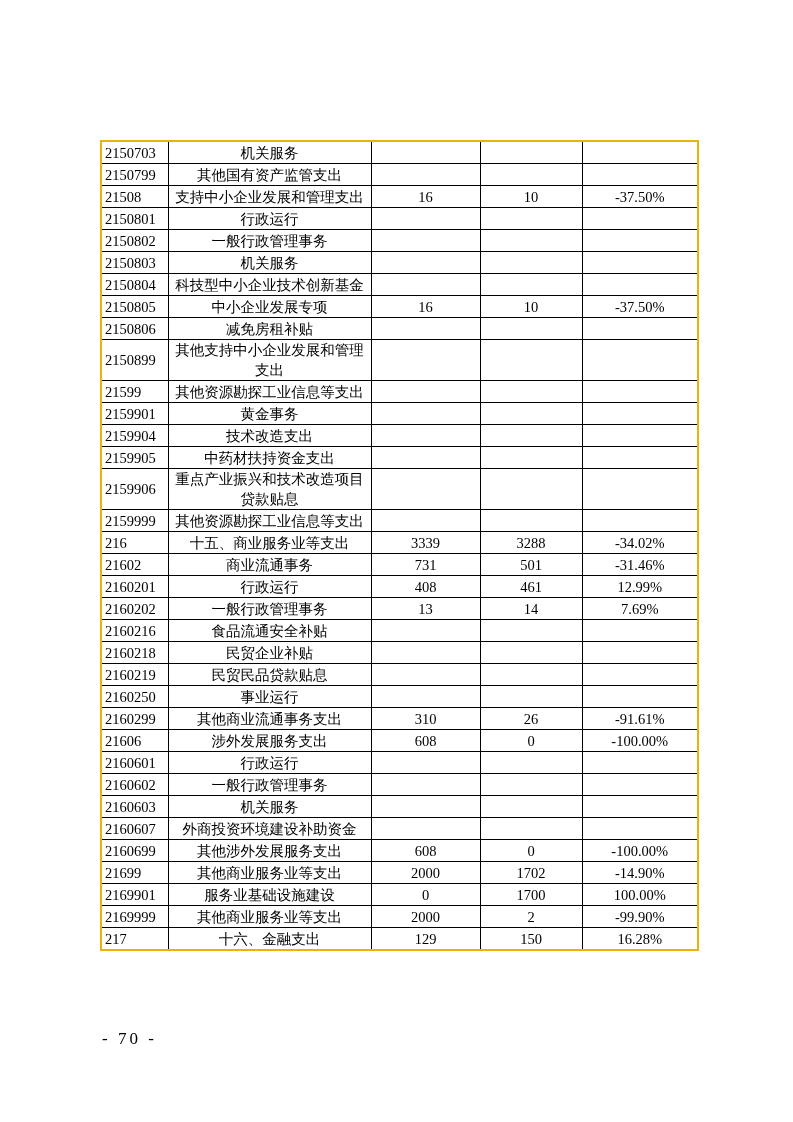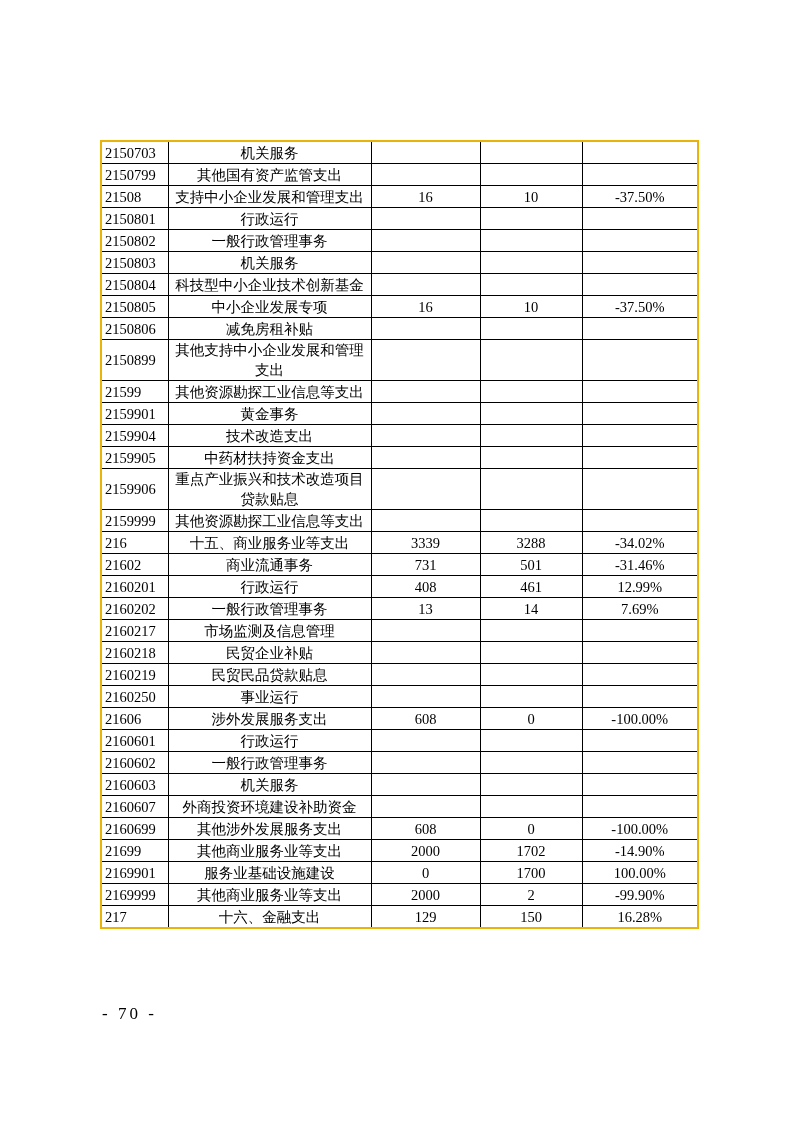--- a/index.html
+++ b/index.html
@@ -205,6 +205,13 @@
           <td class="c4">7.69%</td>
         </tr>
         <tr>
+          <td class="c0">2160216</td>
+          <td class="c1">食品流通安全补贴</td>
+          <td class="c2"></td>
+          <td class="c3"></td>
+          <td class="c4"></td>
+        </tr>
+        <tr>
           <td class="c0">2160217</td>
           <td class="c1">市场监测及信息管理</td>
           <td class="c2"></td>

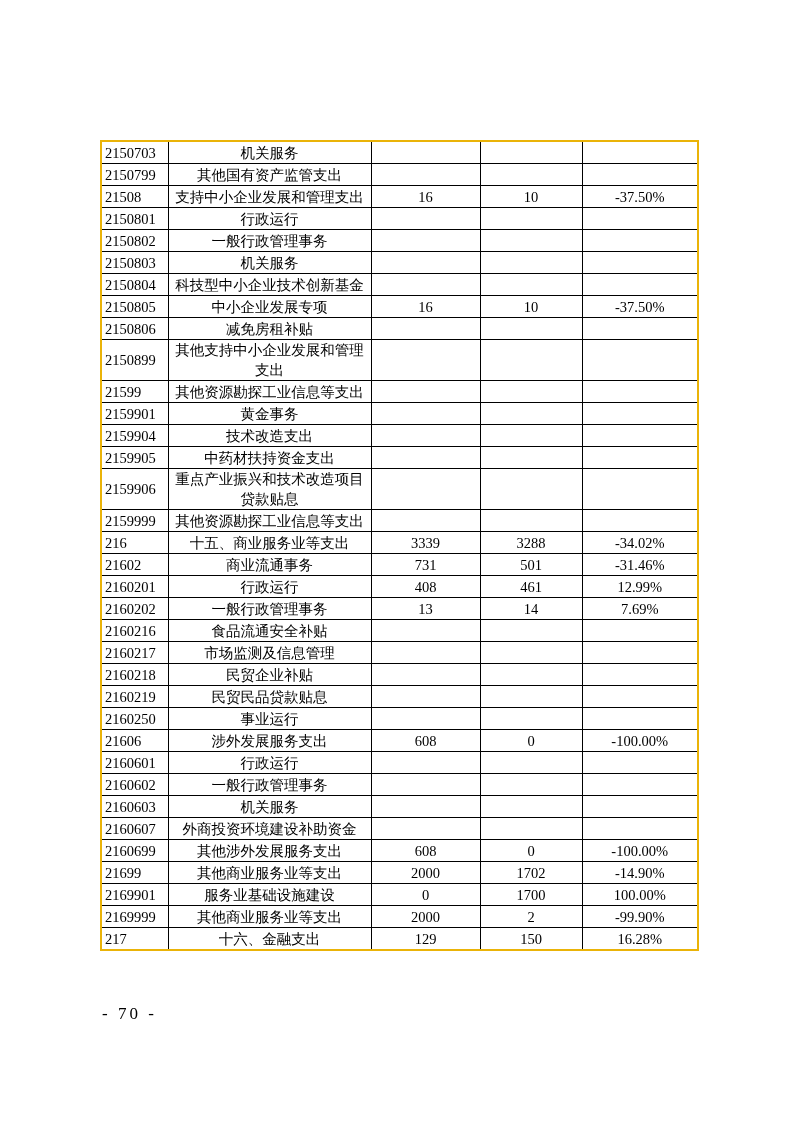--- a/index.html
+++ b/index.html
@@ -212,13 +212,6 @@
           <td class="c4"></td>
         </tr>
         <tr>
-          <td class="c0">2160217</td>
-          <td class="c1">市场监测及信息管理</td>
-          <td class="c2"></td>
-          <td class="c3"></td>
-          <td class="c4"></td>
-        </tr>
-        <tr>
           <td class="c0">2160218</td>
           <td class="c1">民贸企业补贴</td>
           <td class="c2"></td>

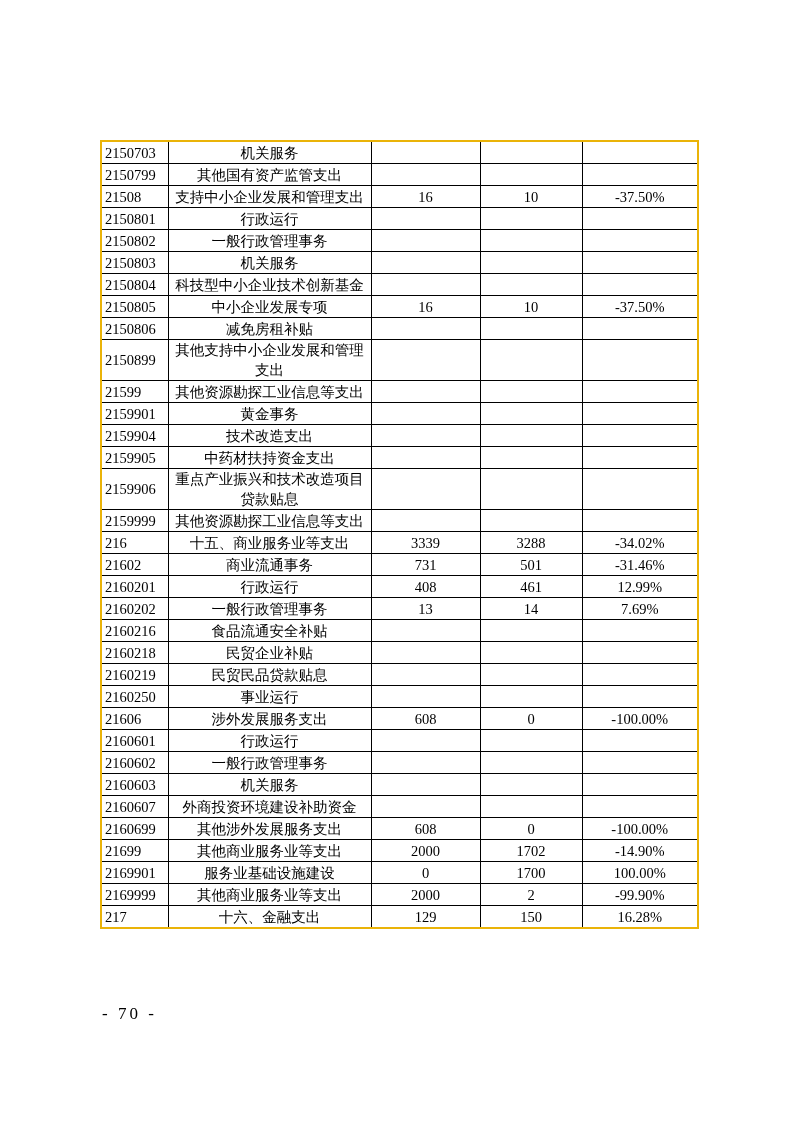--- a/index.html
+++ b/index.html
@@ -233,6 +233,13 @@
           <td class="c4"></td>
         </tr>
         <tr>
+          <td class="c0">2160299</td>
+          <td class="c1">其他商业流通事务支出</td>
+          <td class="c2">310</td>
+          <td class="c3">26</td>
+          <td class="c4">-91.61%</td>
+        </tr>
+        <tr>
           <td class="c0">21606</td>
           <td class="c1">涉外发展服务支出</td>
           <td class="c2">608</td>

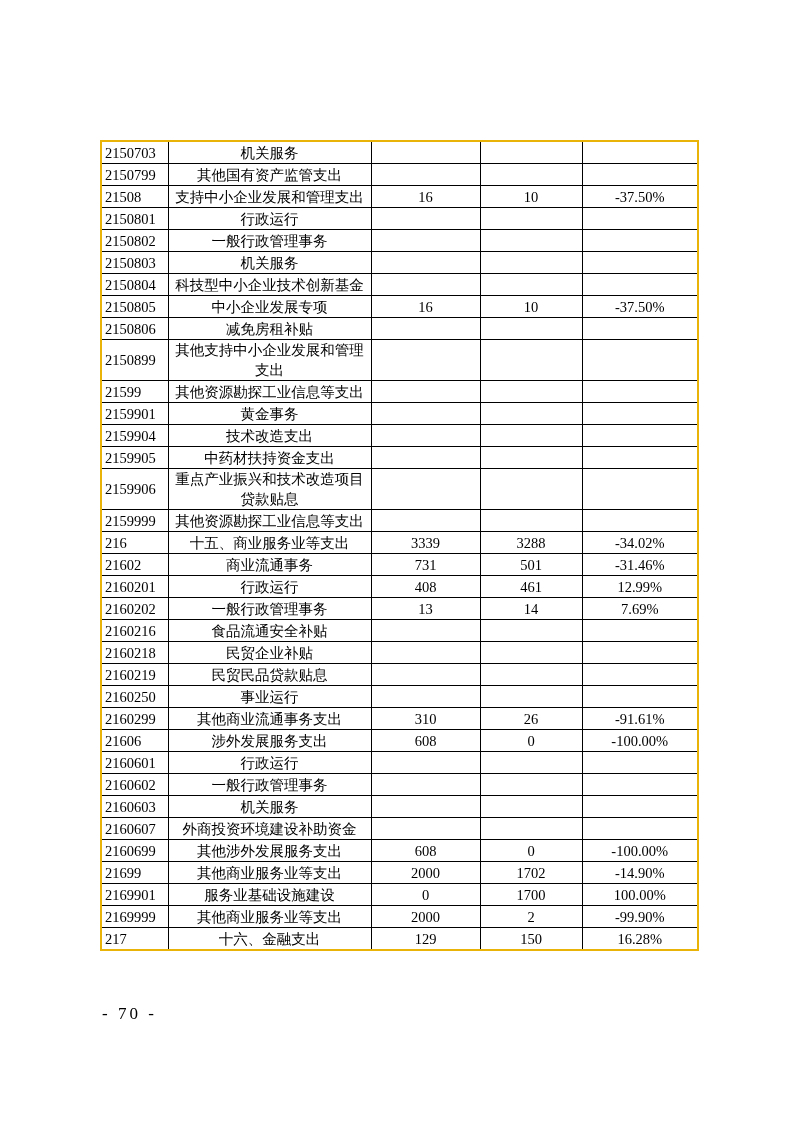--- a/index.html
+++ b/index.html
@@ -44,7 +44,7 @@
   .footer-pagenum {
     position: absolute;
     left: 102px;
-    top: 1004px;
+    top: 1029px;
     font-size: 17px;
     letter-spacing: 3px;
     font-family: "Liberation Serif", "DejaVu Serif", serif;

